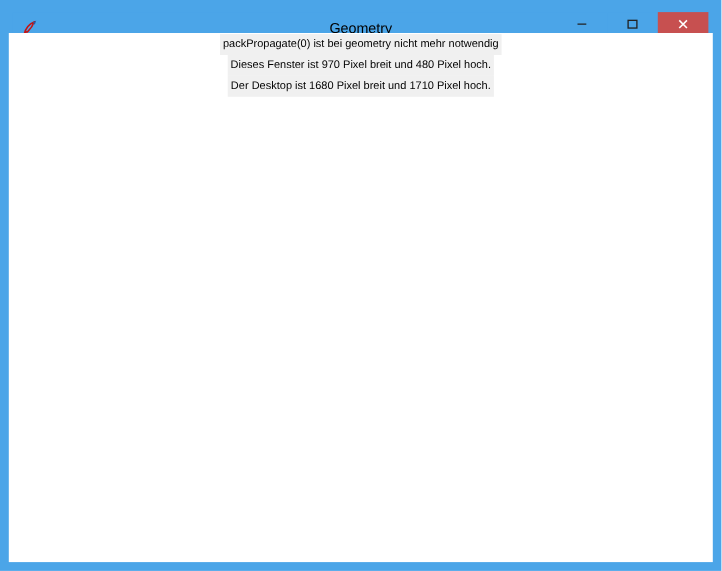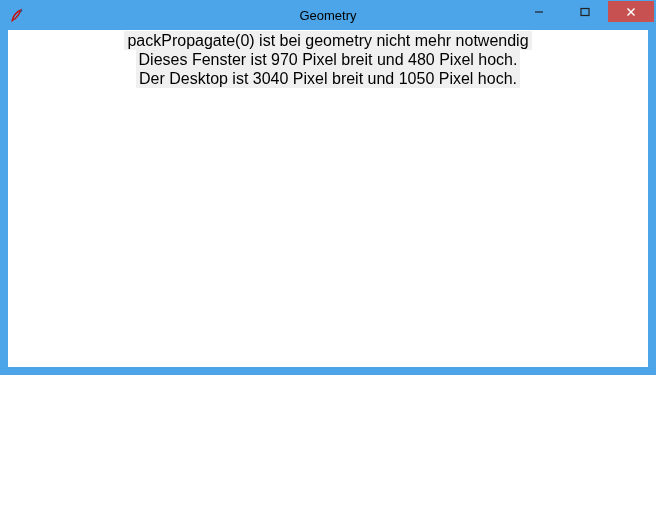--- a/index.html
+++ b/index.html
@@ -13,9 +13,9 @@
   }
   .window {
     width: 656px;
-    height: 375px;
+    height: 519px;
     background: #4ba5e8;
-    padding: 1px;
+    padding: 11px;
     position: relative;
   }
   .titlebar {

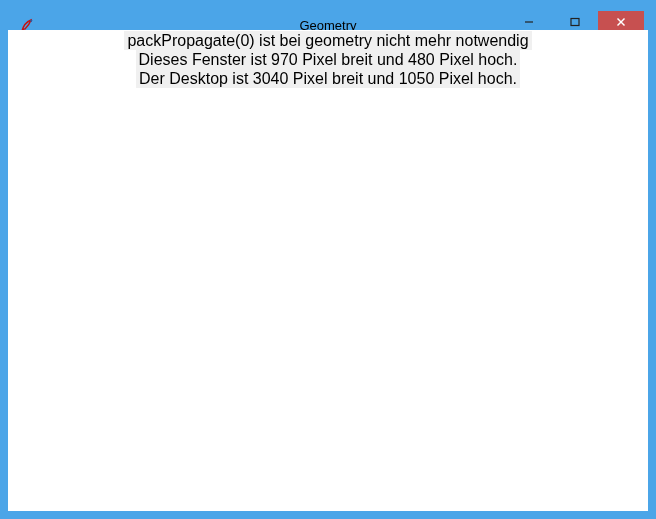--- a/index.html
+++ b/index.html
@@ -84,7 +84,7 @@
   }
   .tk-label {
     font-family: Tahoma, "Segoe UI", Arial, sans-serif;
-    font-size: 16px;
+    font-size: 10px;
     color: #000;
     background: #f0f0f0;
     padding: 2px 3px;

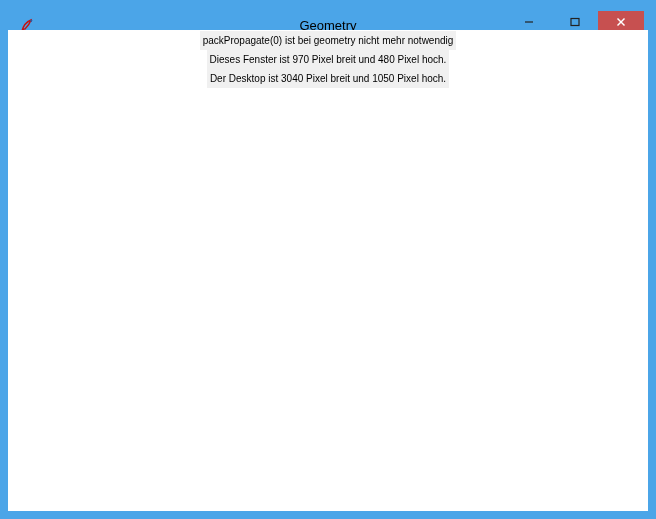--- a/index.html
+++ b/index.html
@@ -129,7 +129,7 @@
     <div class="labels">
       <div class="tk-label">packPropagate(0) ist bei geometry nicht mehr notwendig</div>
       <div class="tk-label">Dieses Fenster ist 970 Pixel breit und 480 Pixel hoch.</div>
-      <div class="tk-label">Der Desktop ist 3040 Pixel breit und 1050 Pixel hoch.</div>
+      <div class="tk-label">Der Desktop ist 1680 Pixel breit und 1710 Pixel hoch.</div>
     </div>
   </div>
 

